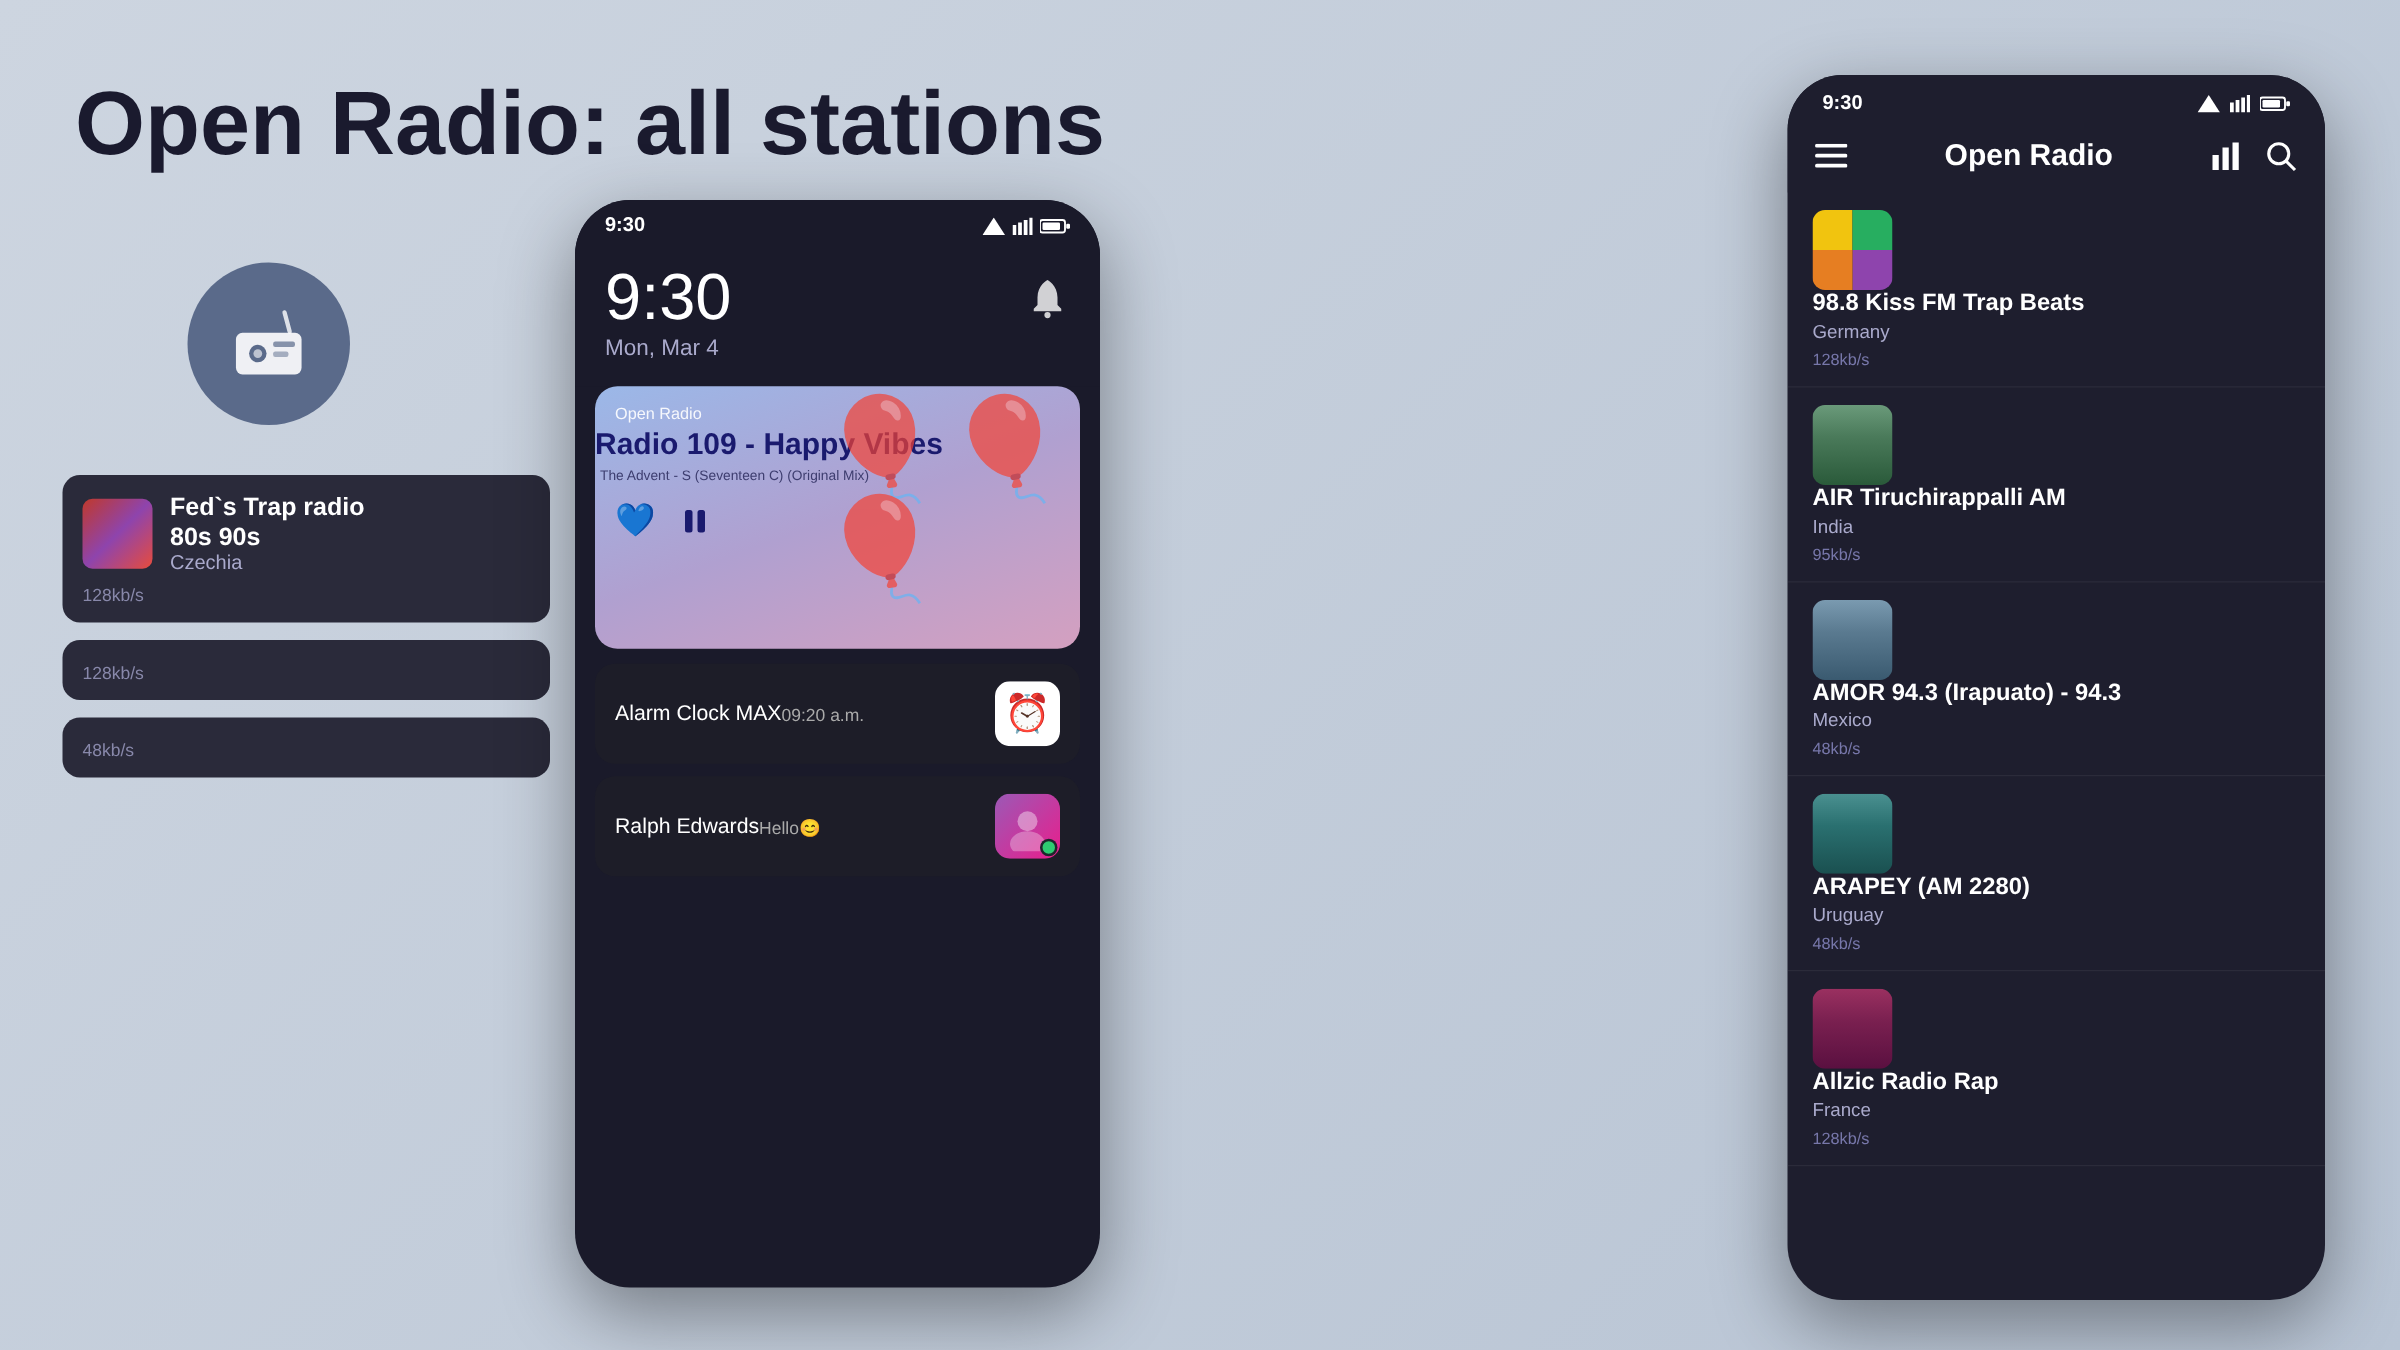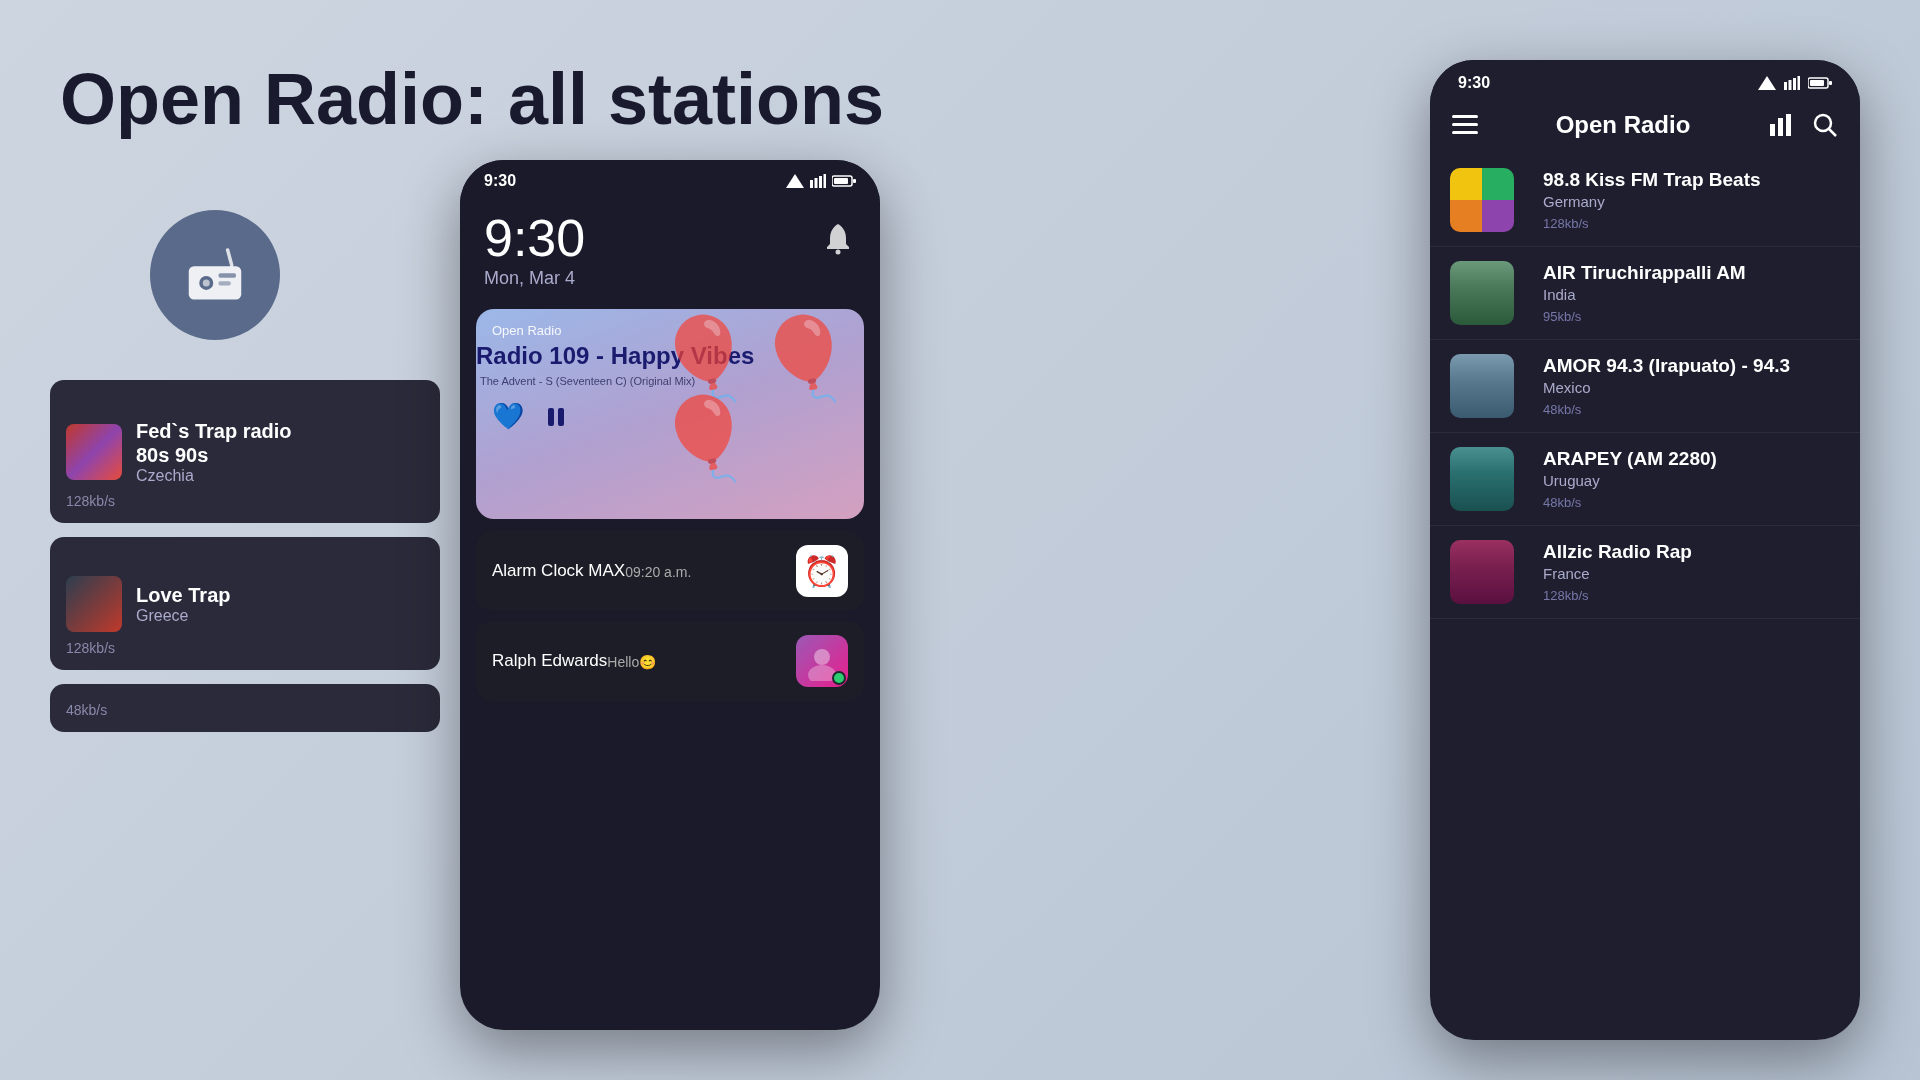--- a/index.html
+++ b/index.html
@@ -348,10 +348,10 @@
 
     .radio-item {
       display: flex;
-      align-items: center;
       padding: 14px 20px;
-      gap: 29px;
+      gap: 0;
       border-bottom: 1px solid rgba(255,255,255,0.06);
+      flex-direction: column;
     }
 
     .radio-thumb {

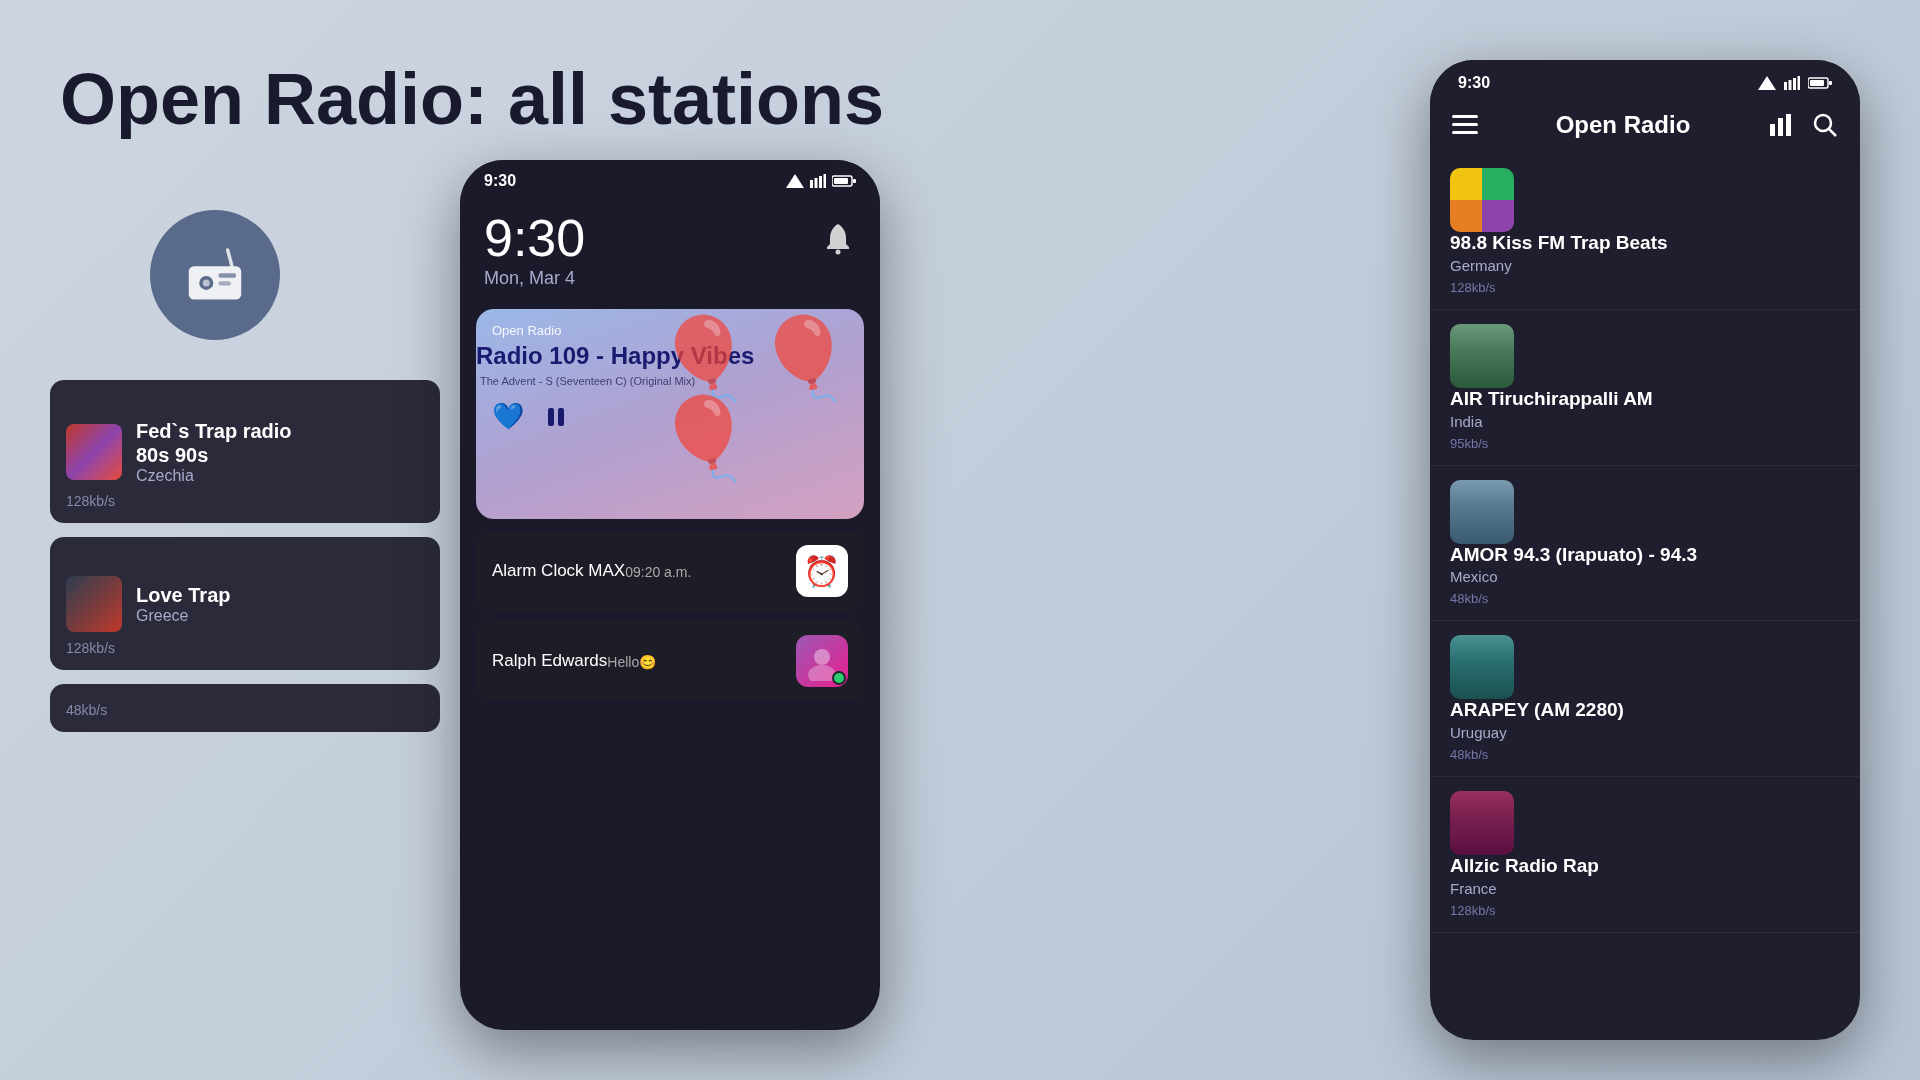--- a/index.html
+++ b/index.html
@@ -66,7 +66,6 @@
       display: flex;
       align-items: center;
       gap: 14px;
-      margin-top: 25px;
     }
 
     .station-thumb {

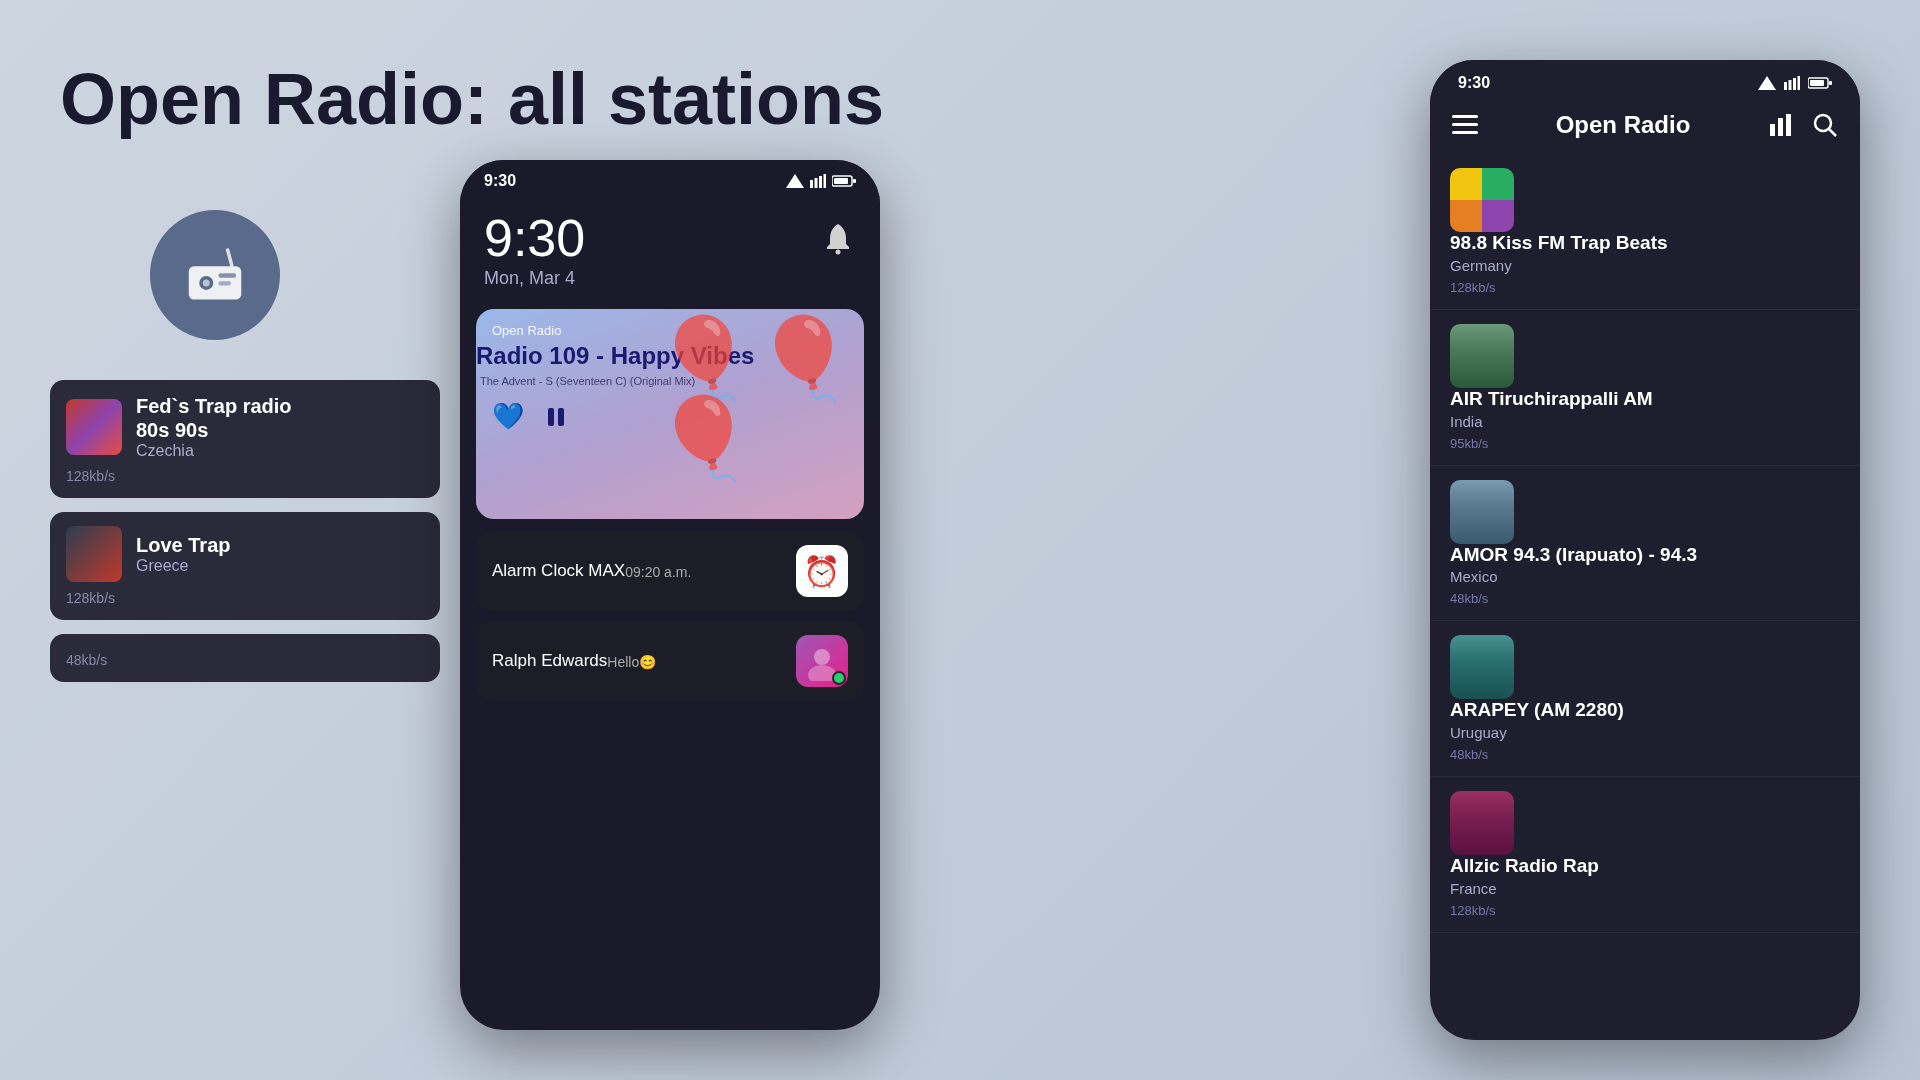--- a/index.html
+++ b/index.html
@@ -451,13 +451,6 @@
   </div>
 
   <div class="station-card">
-    <div class="station-card-top">
-      <div class="station-thumb station-thumb-love"></div>
-      <div class="station-info">
-        <span class="station-name">Love Trap</span>
-        <span class="station-country">Greece</span>
-      </div>
-    </div>
     <span class="station-bitrate">128kb/s</span>
   </div>
 

